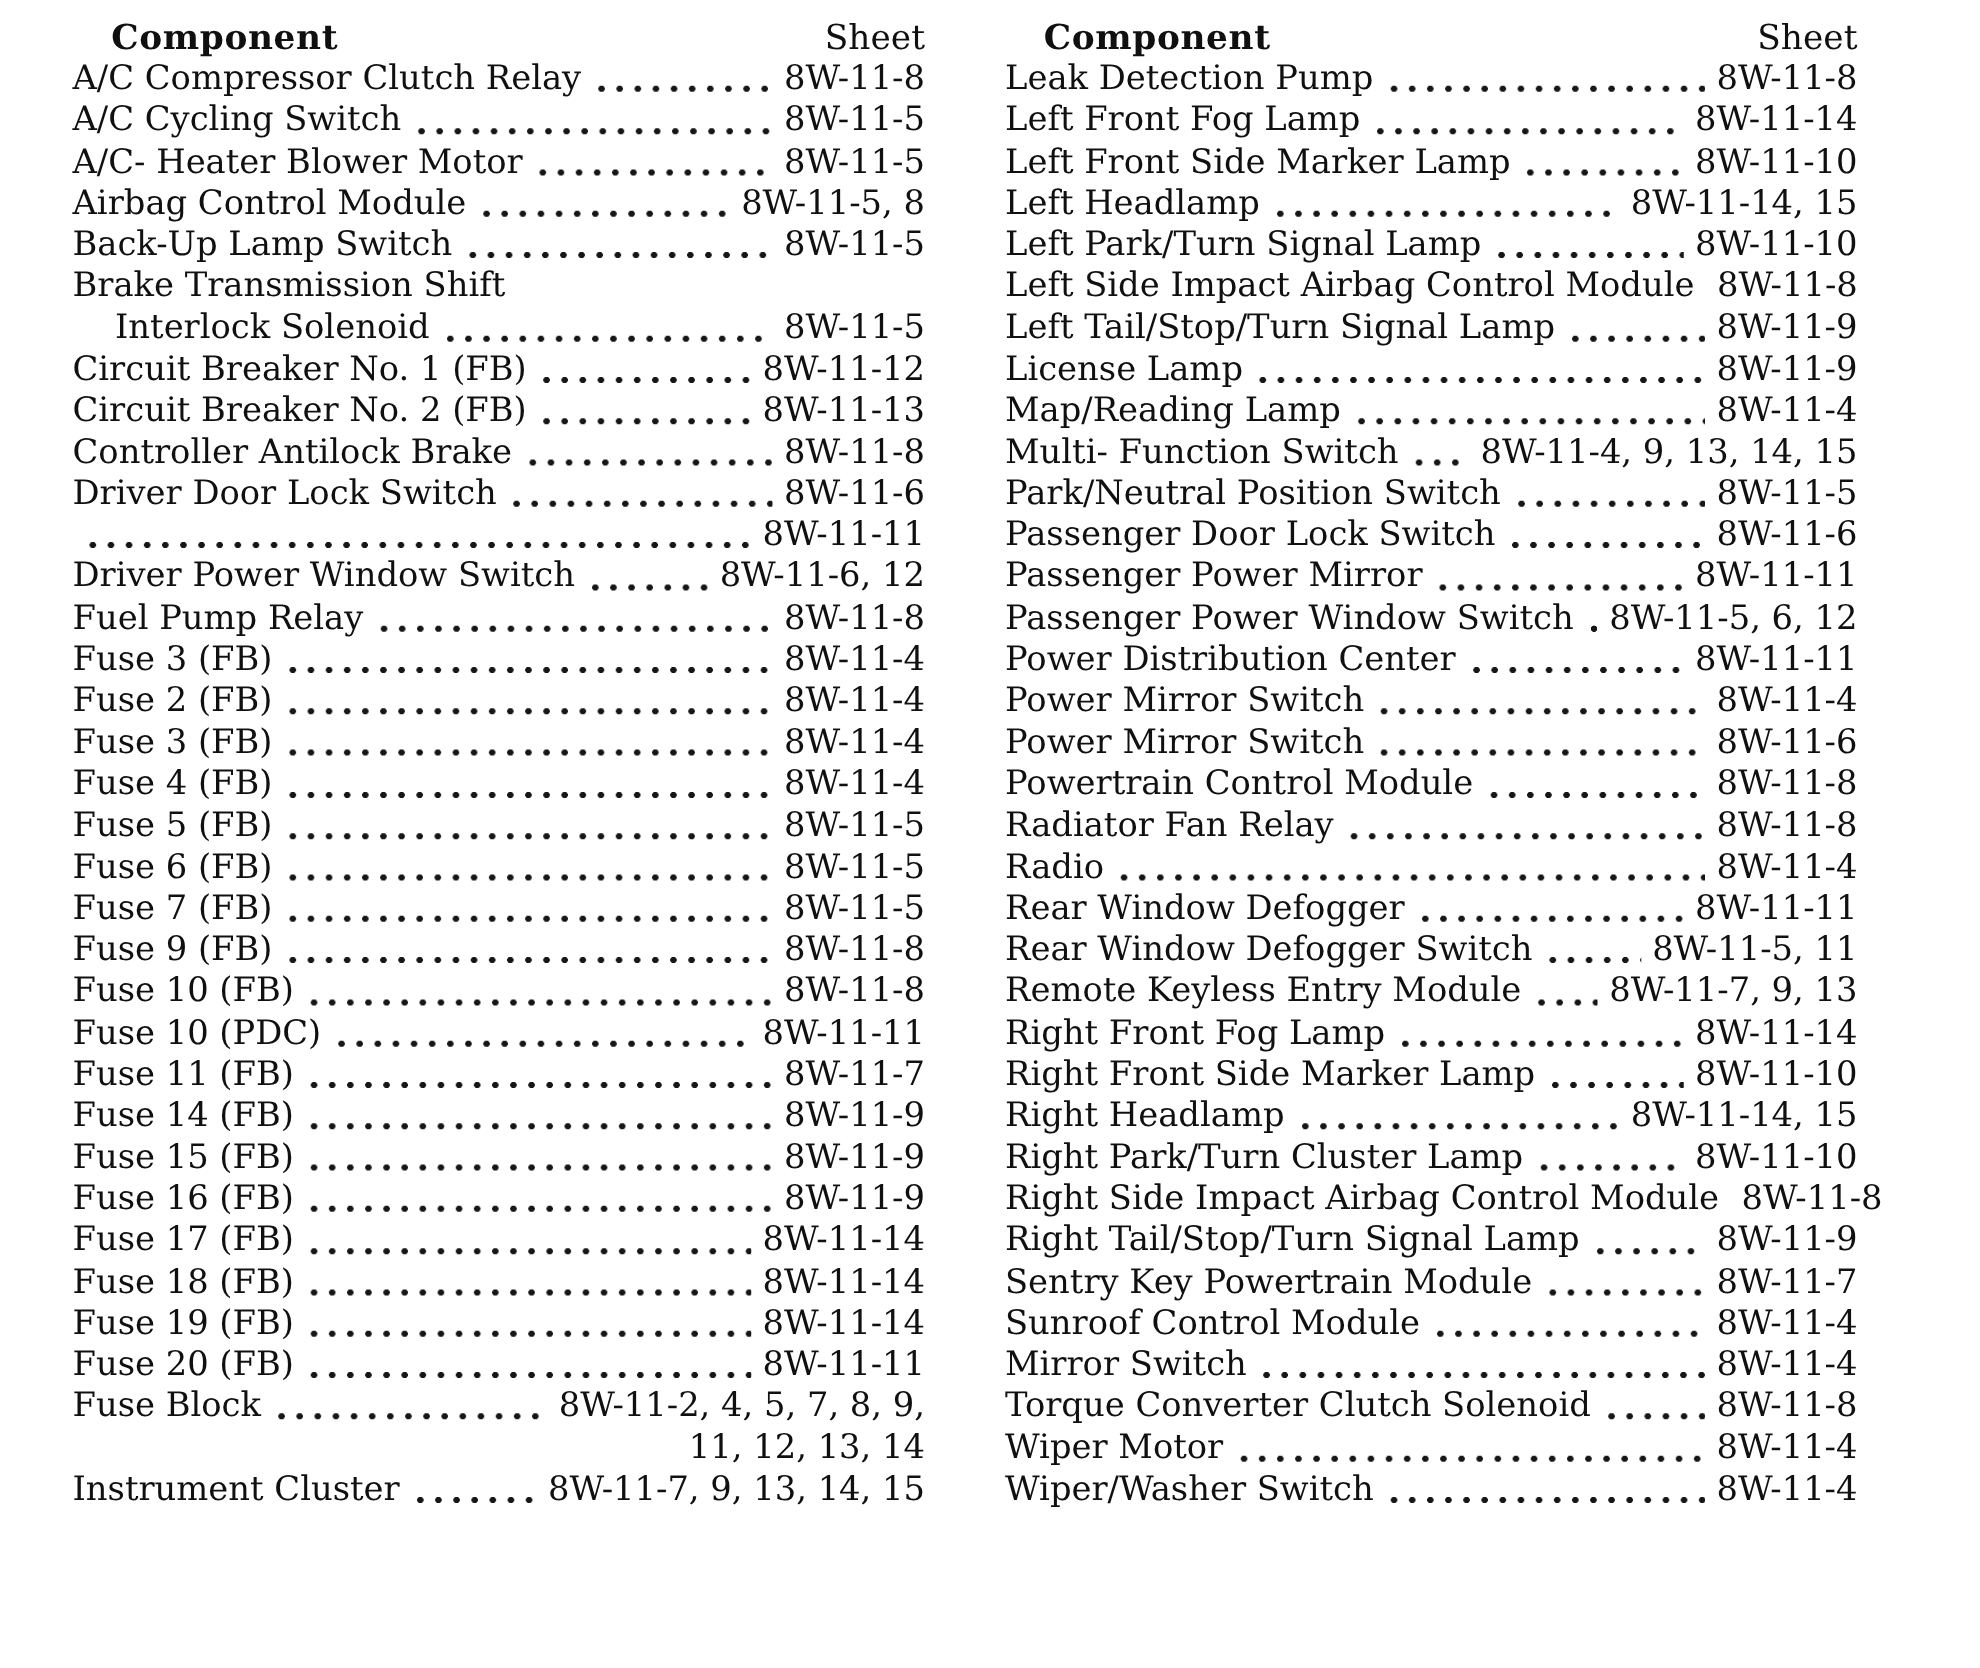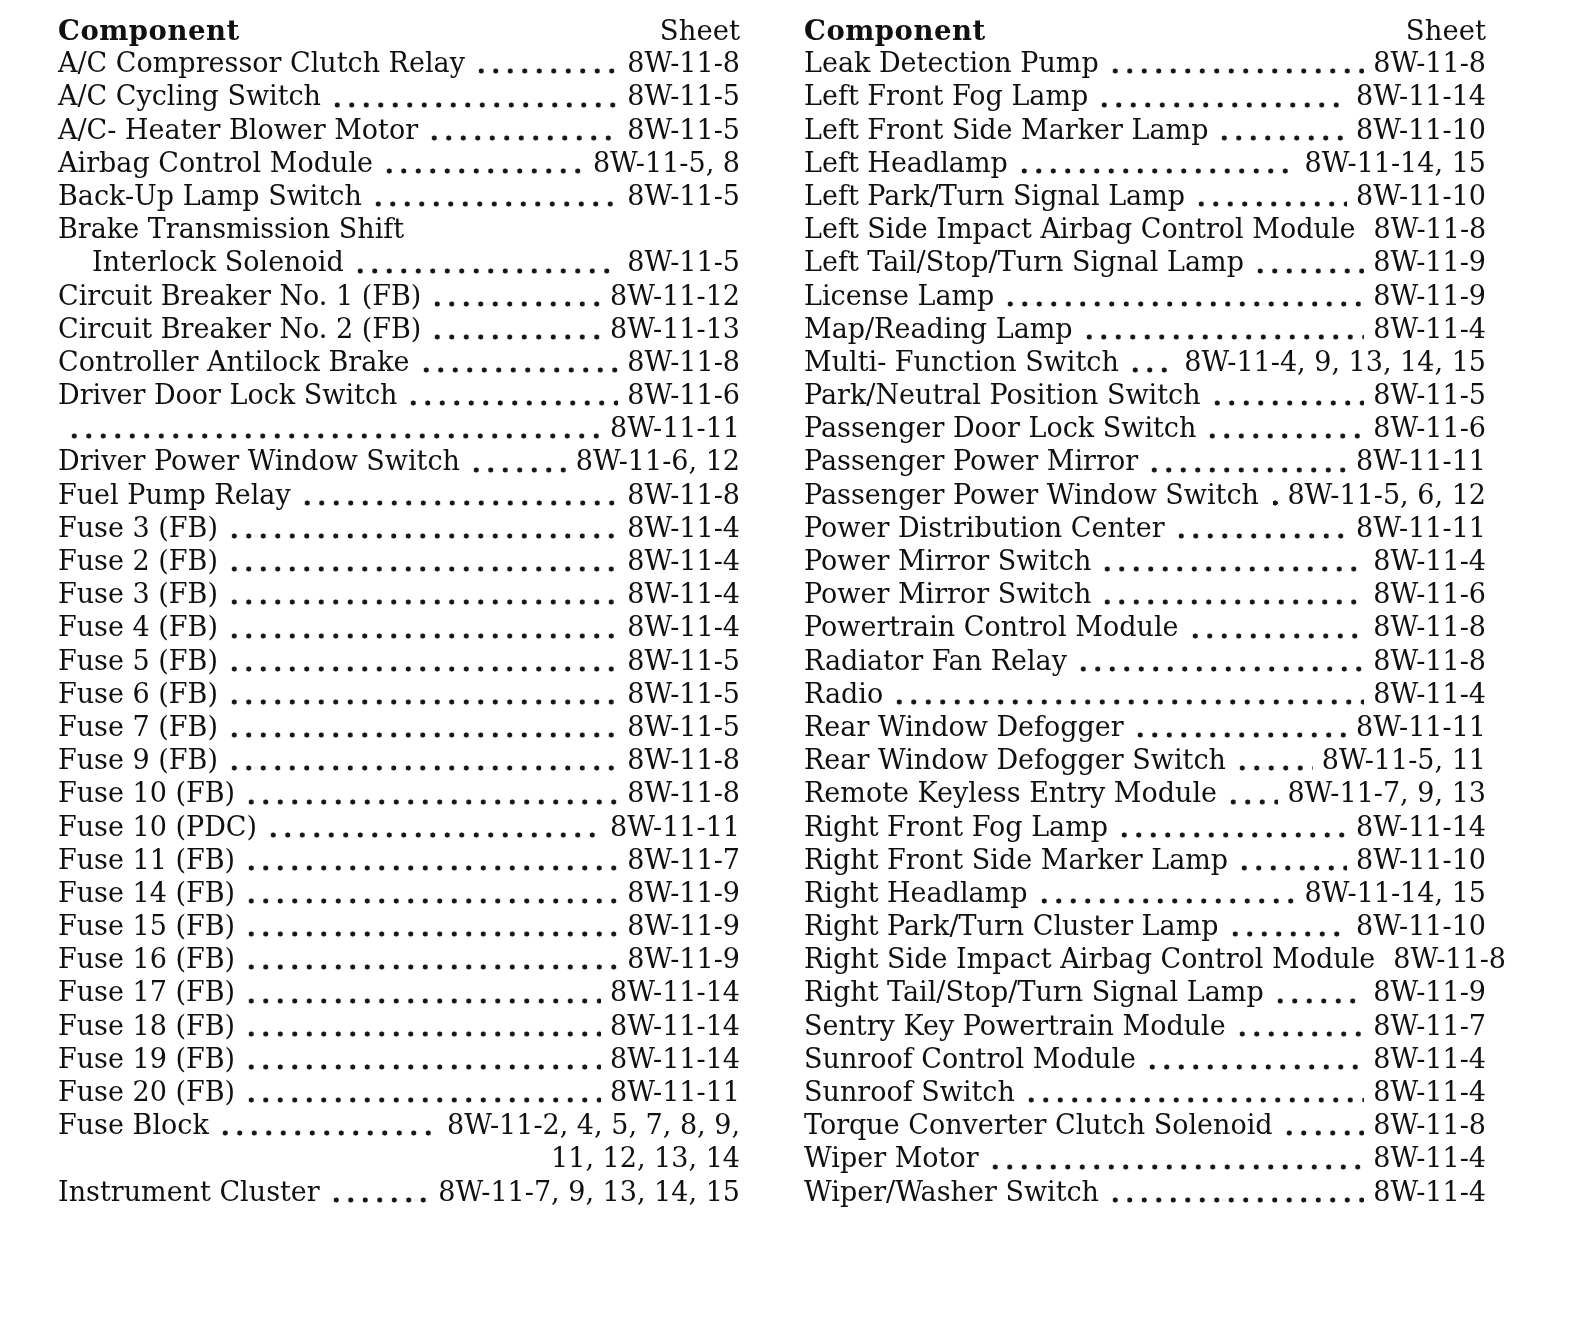--- a/index.html
+++ b/index.html
@@ -28,6 +28,7 @@
     align-items: baseline;
     height: 33.2px;
     font-size: 27.5px;
+    margin-left: 31px;
   }
   .hdr-component { font-weight: bold; letter-spacing: 0.5px; }
   .hdr-spacer { flex: 1 1 0; }

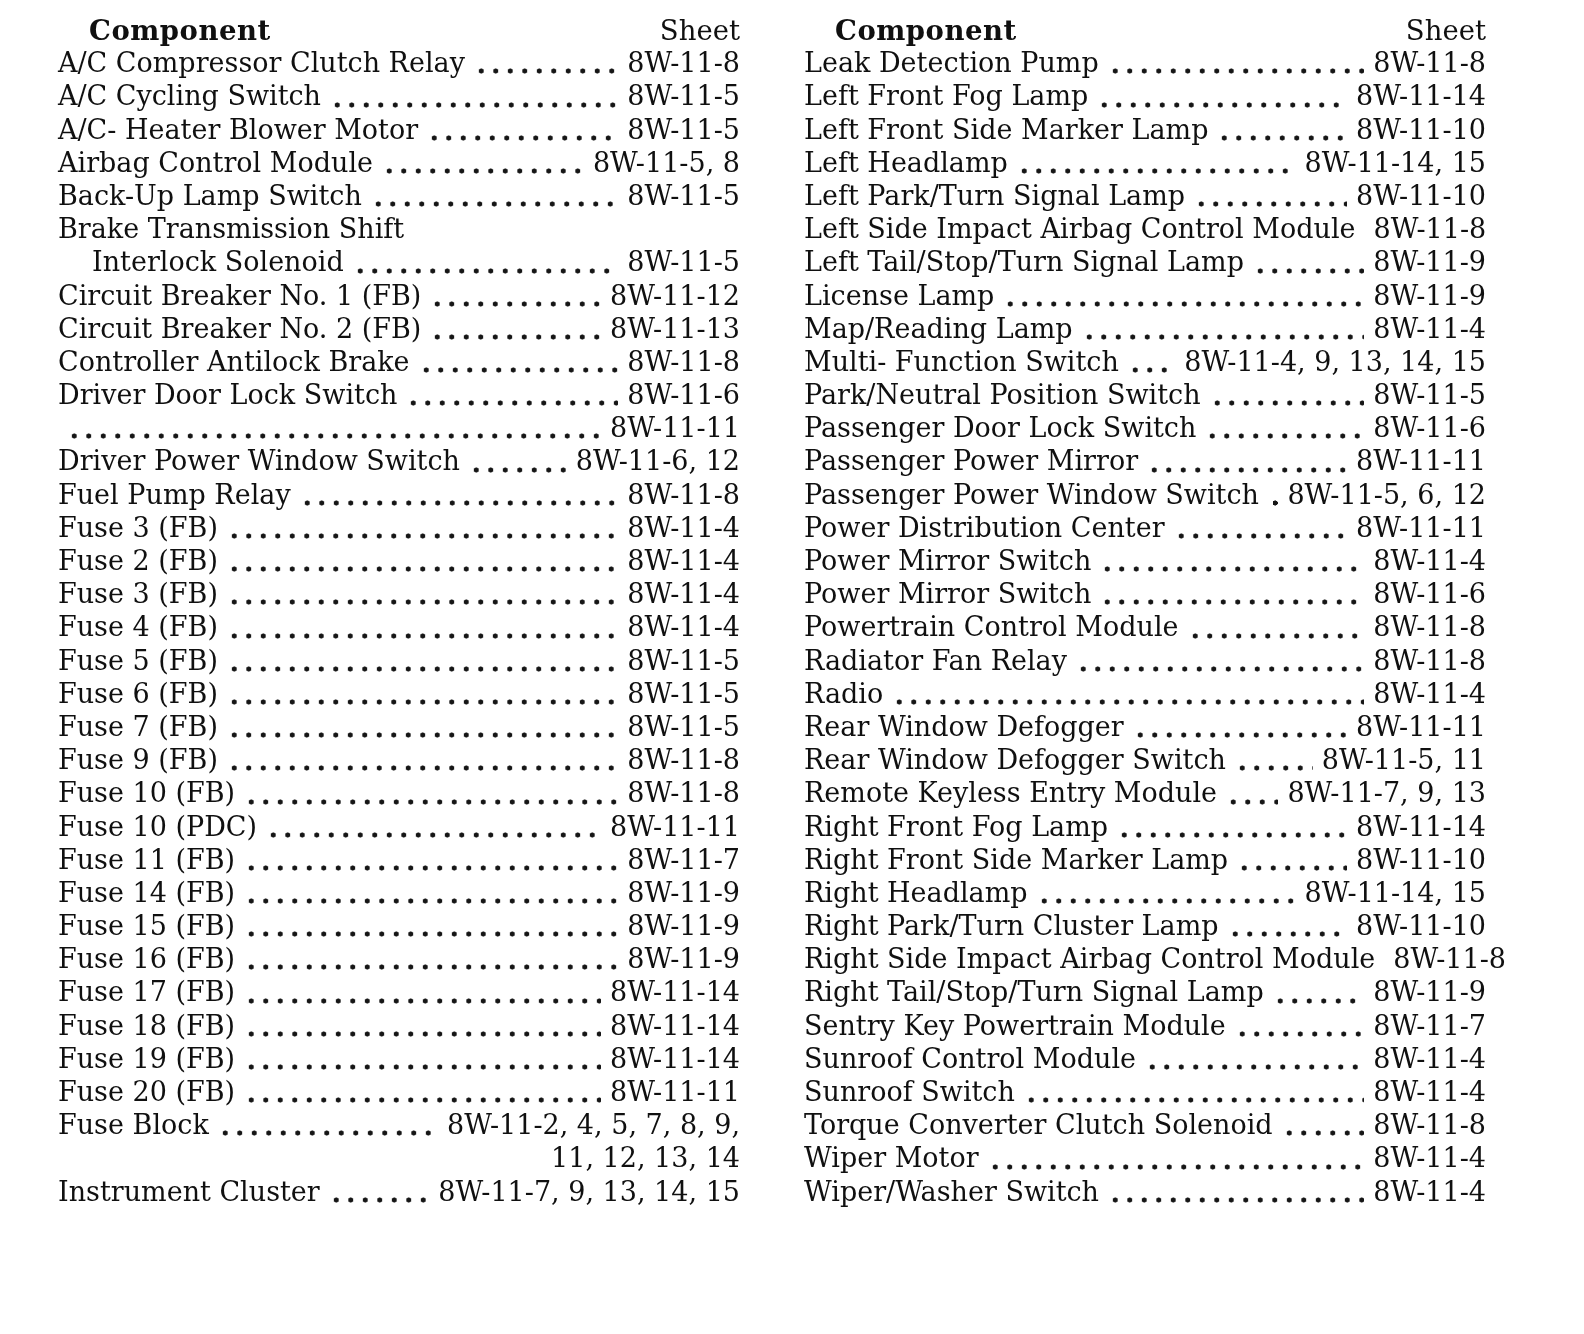--- a/index.html
+++ b/index.html
@@ -403,7 +403,7 @@
           <span class="sheet">8W-11-4</span>
         </div>
         <div class="row">
-          <span class="name">Sunroof Switch</span>
+          <span class="name">Mirror Switch</span>
           <span class="leader"></span>
           <span class="sheet">8W-11-4</span>
         </div>

